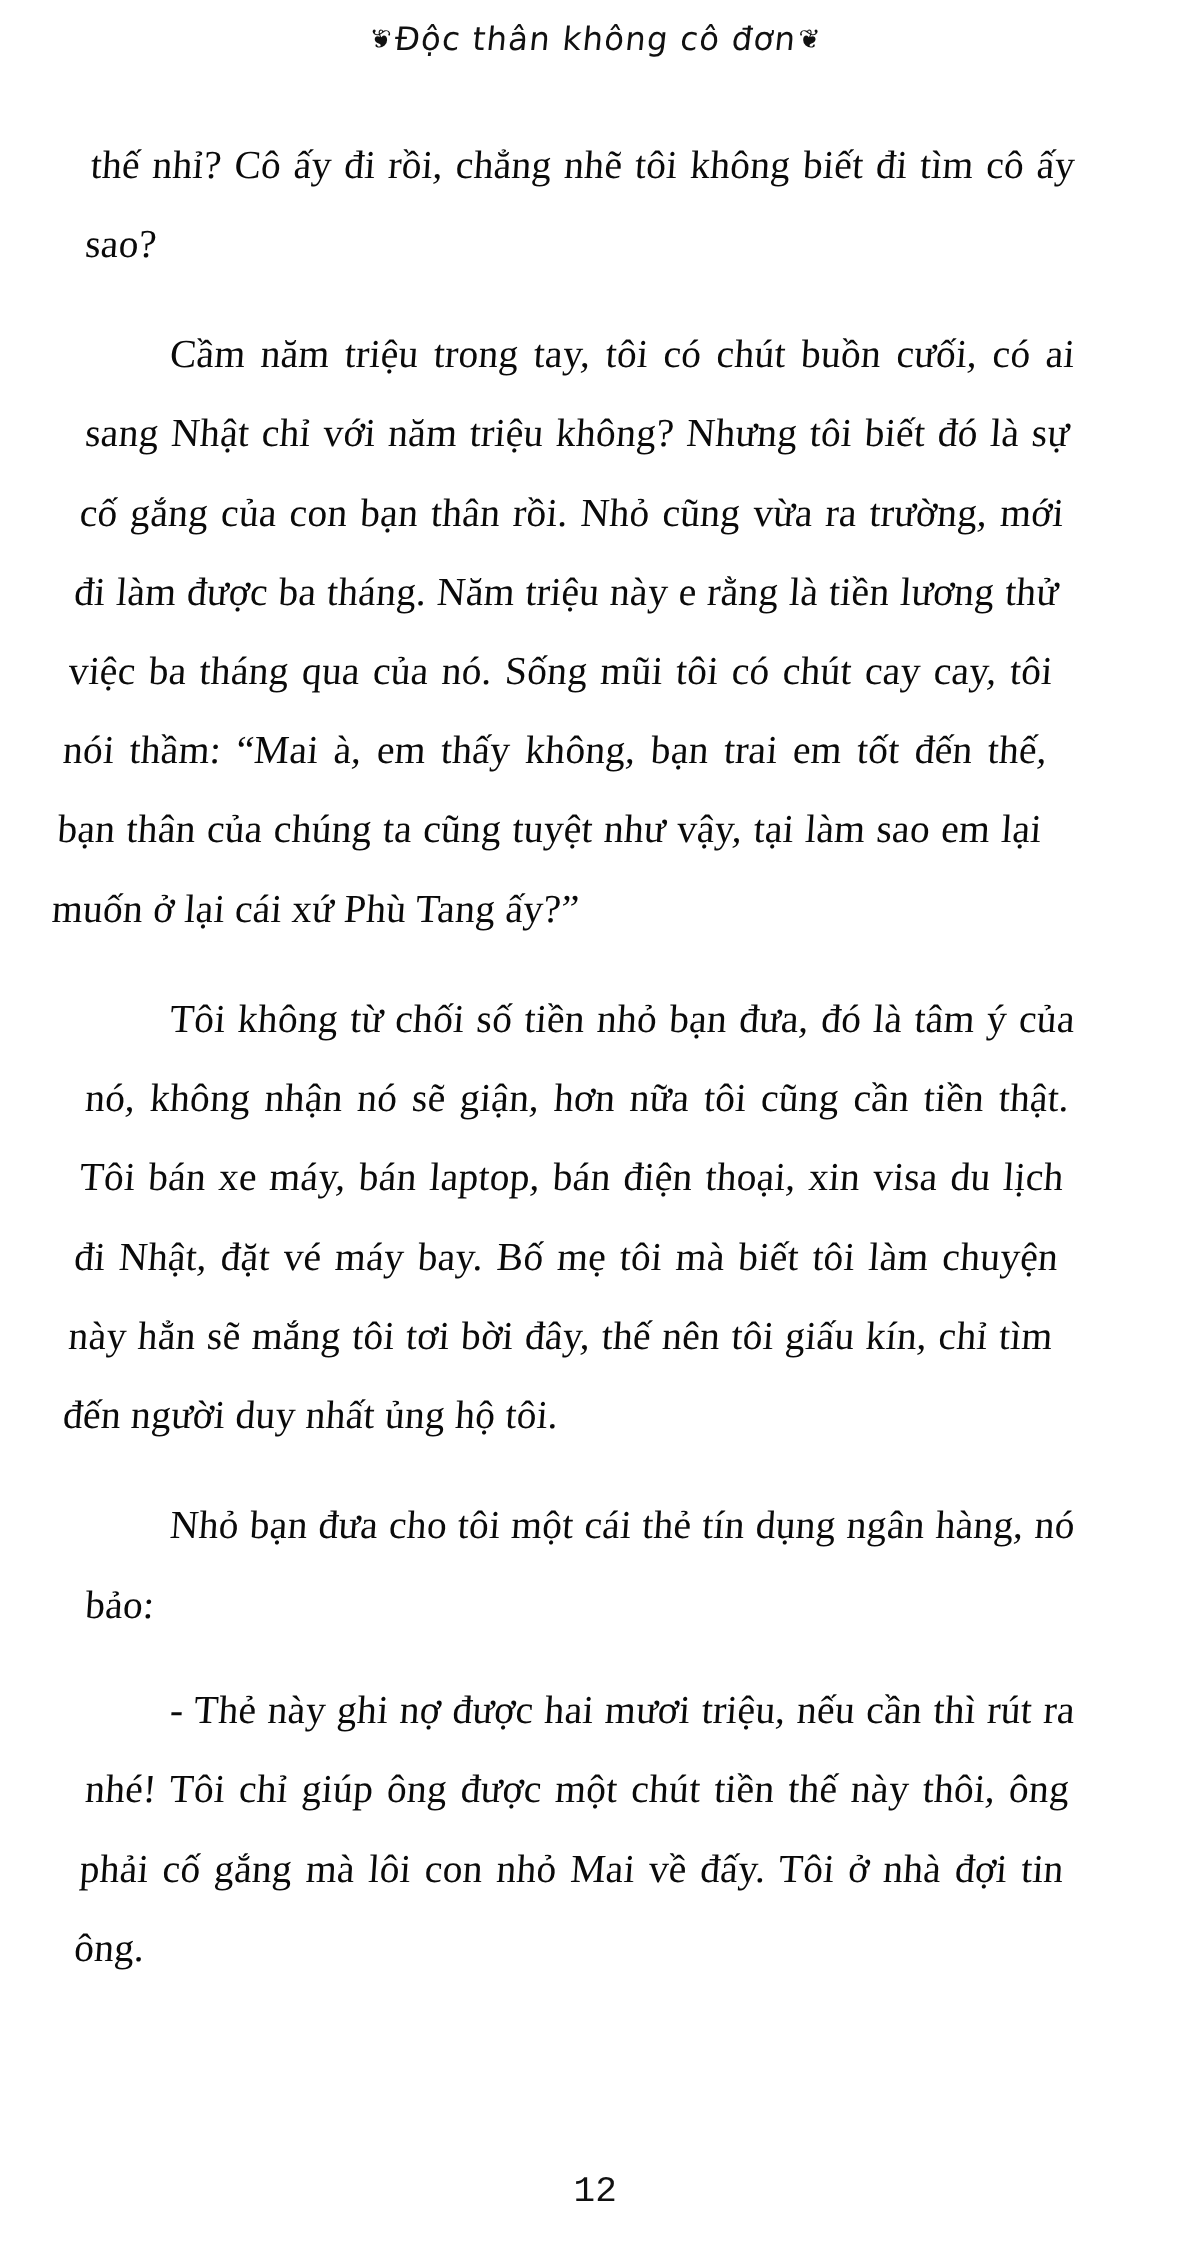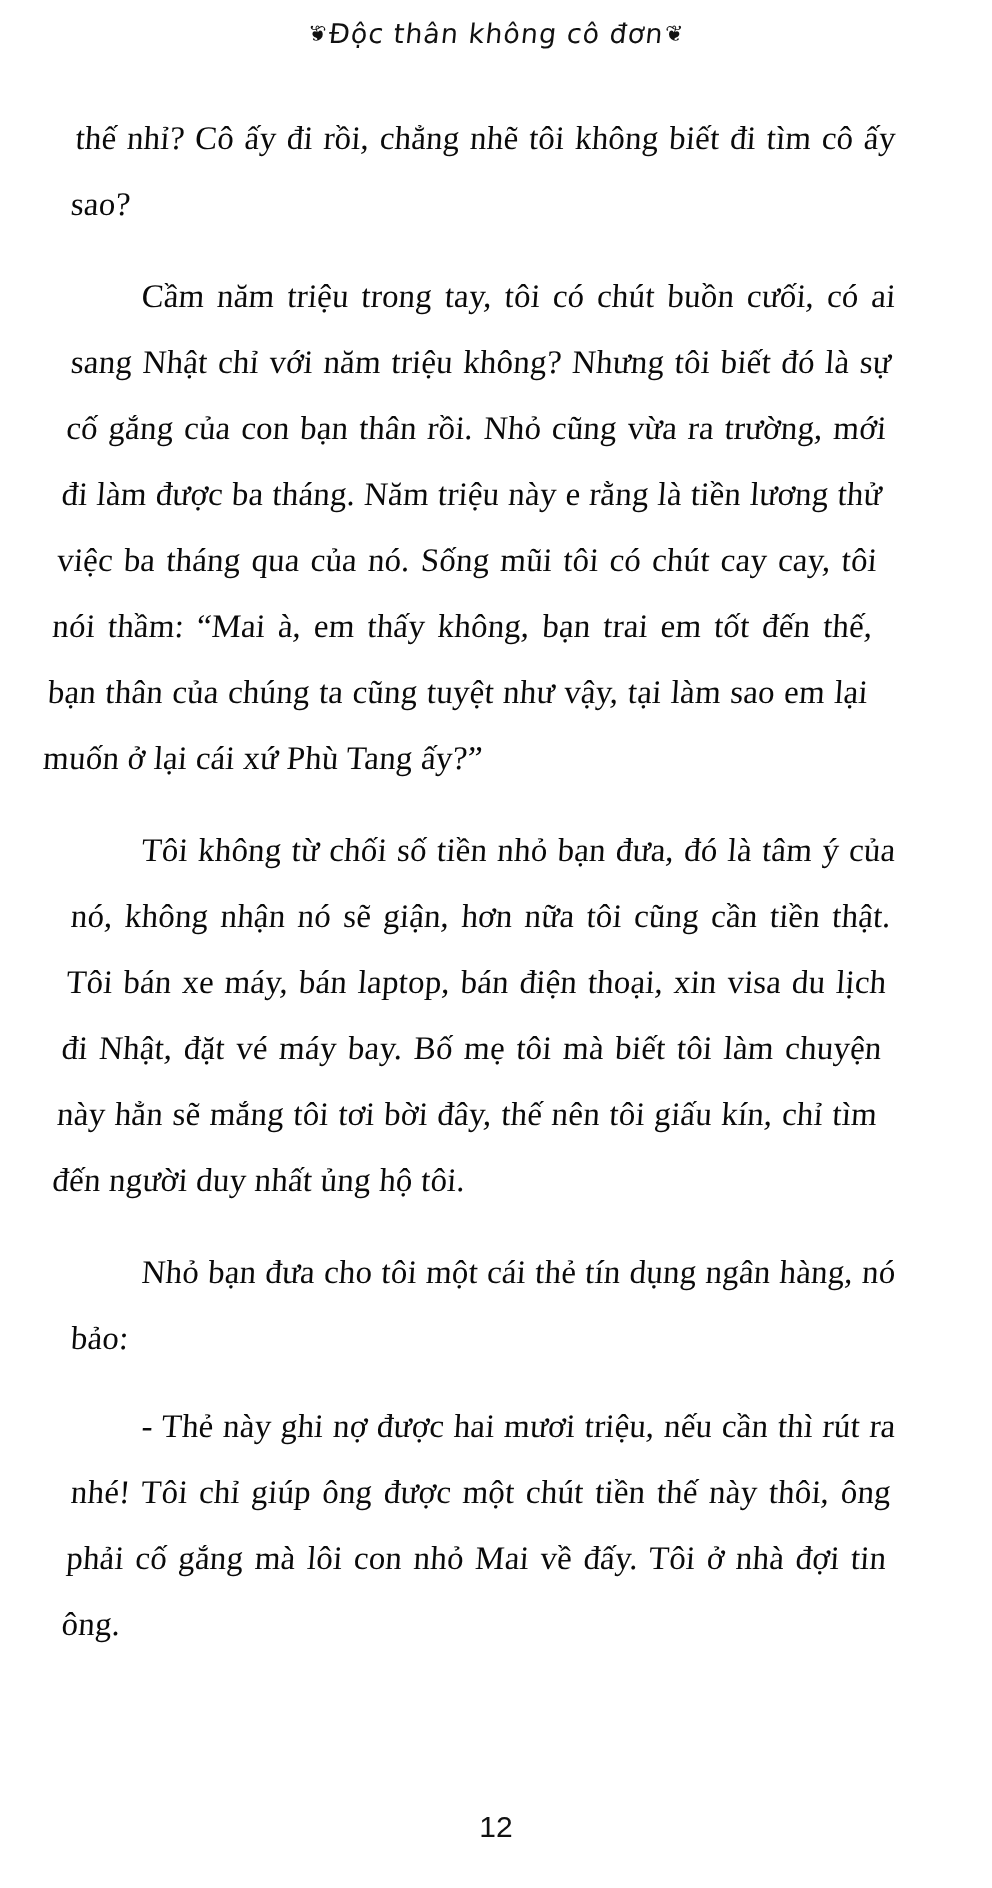--- a/index.html
+++ b/index.html
@@ -73,7 +73,7 @@
     width: 992px;
     text-align: center;
     font-size: 30px;
-    font-family: Liberation Sans, sans-serif;
+    font-family: Liberation Mono, monospace;
     color: #111;
   }
 </style>

